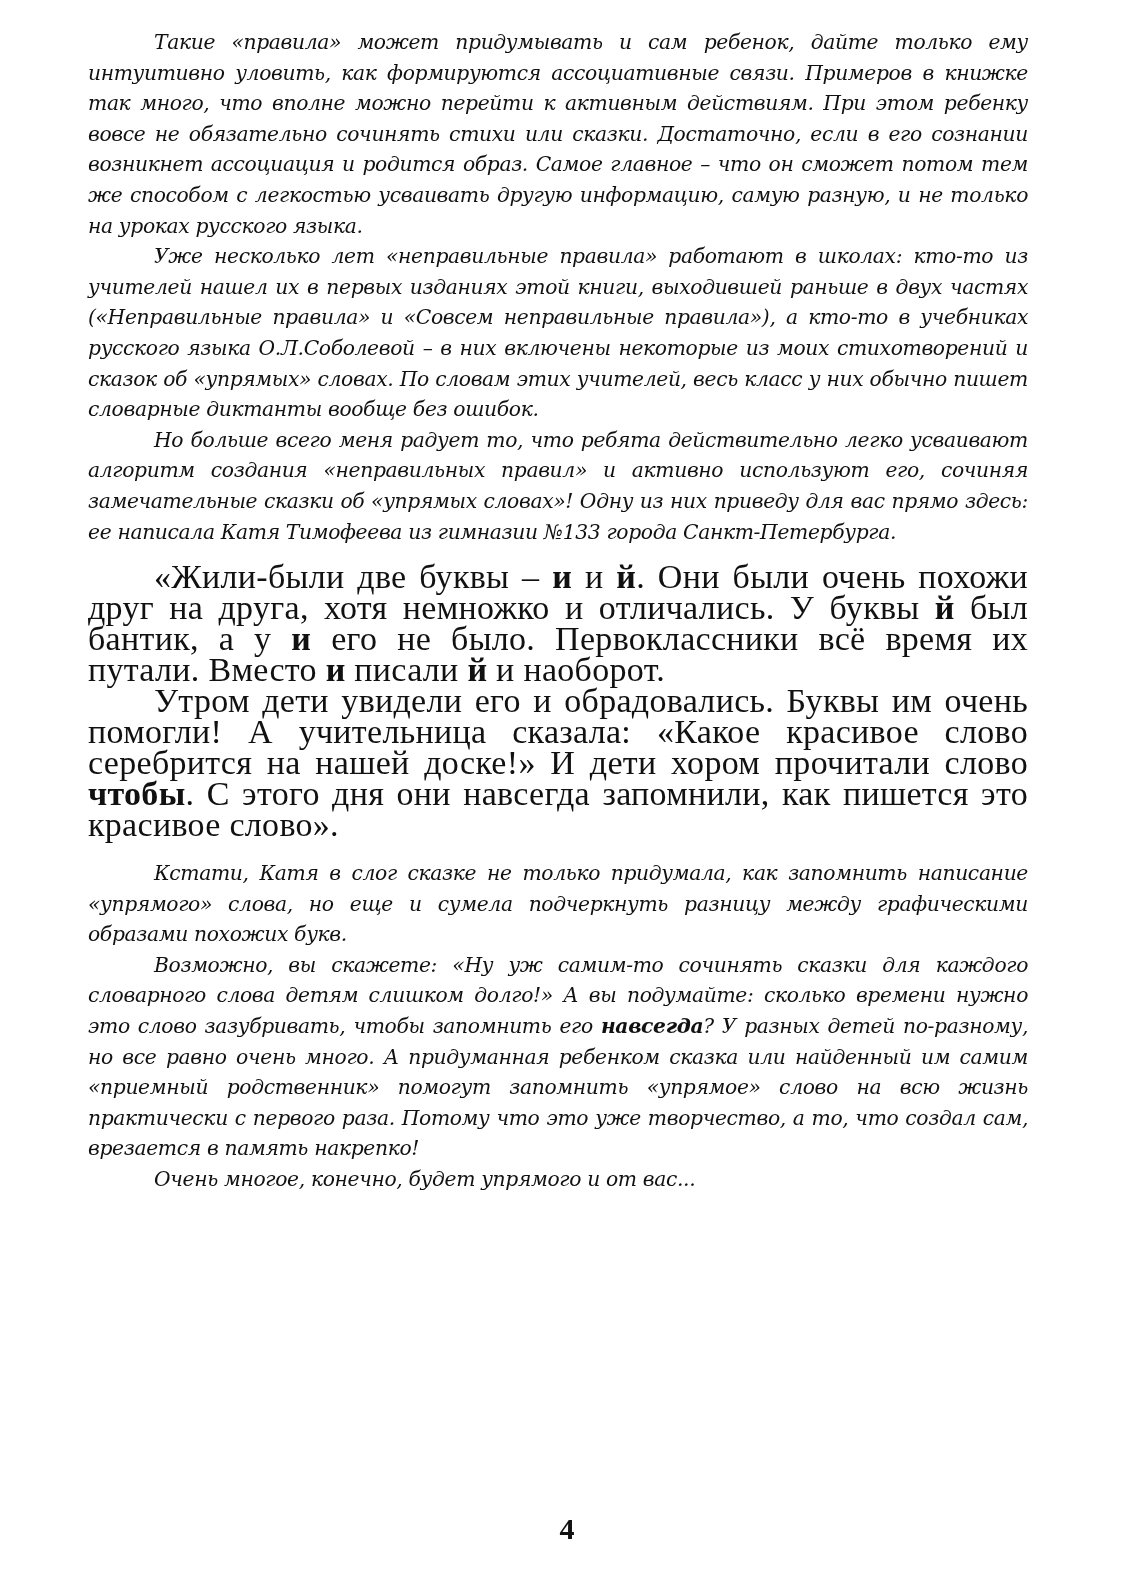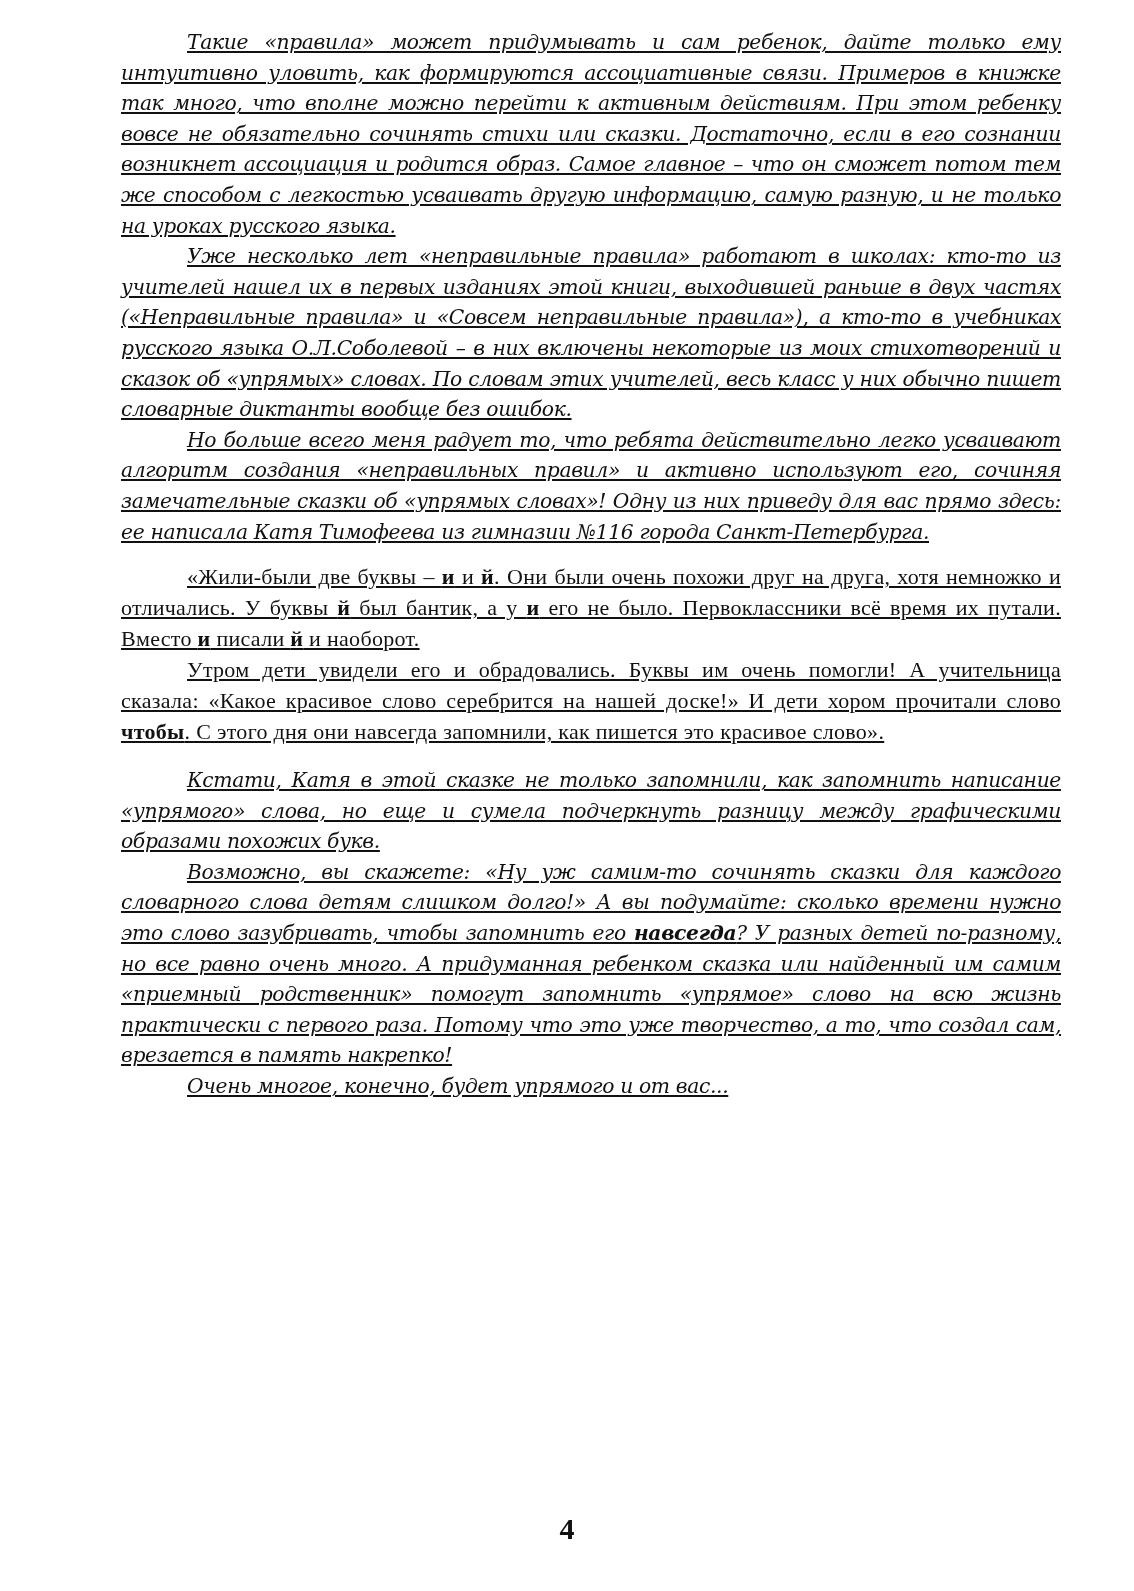--- a/index.html
+++ b/index.html
@@ -16,10 +16,9 @@
     }
     .page {
       position: absolute;
-      left: 121px;
+      left: 88px;
       top: 27px;
       width: 940px;
-      text-decoration: underline;
     }
     .p-italic {
       font-family: "DejaVu Serif", serif;

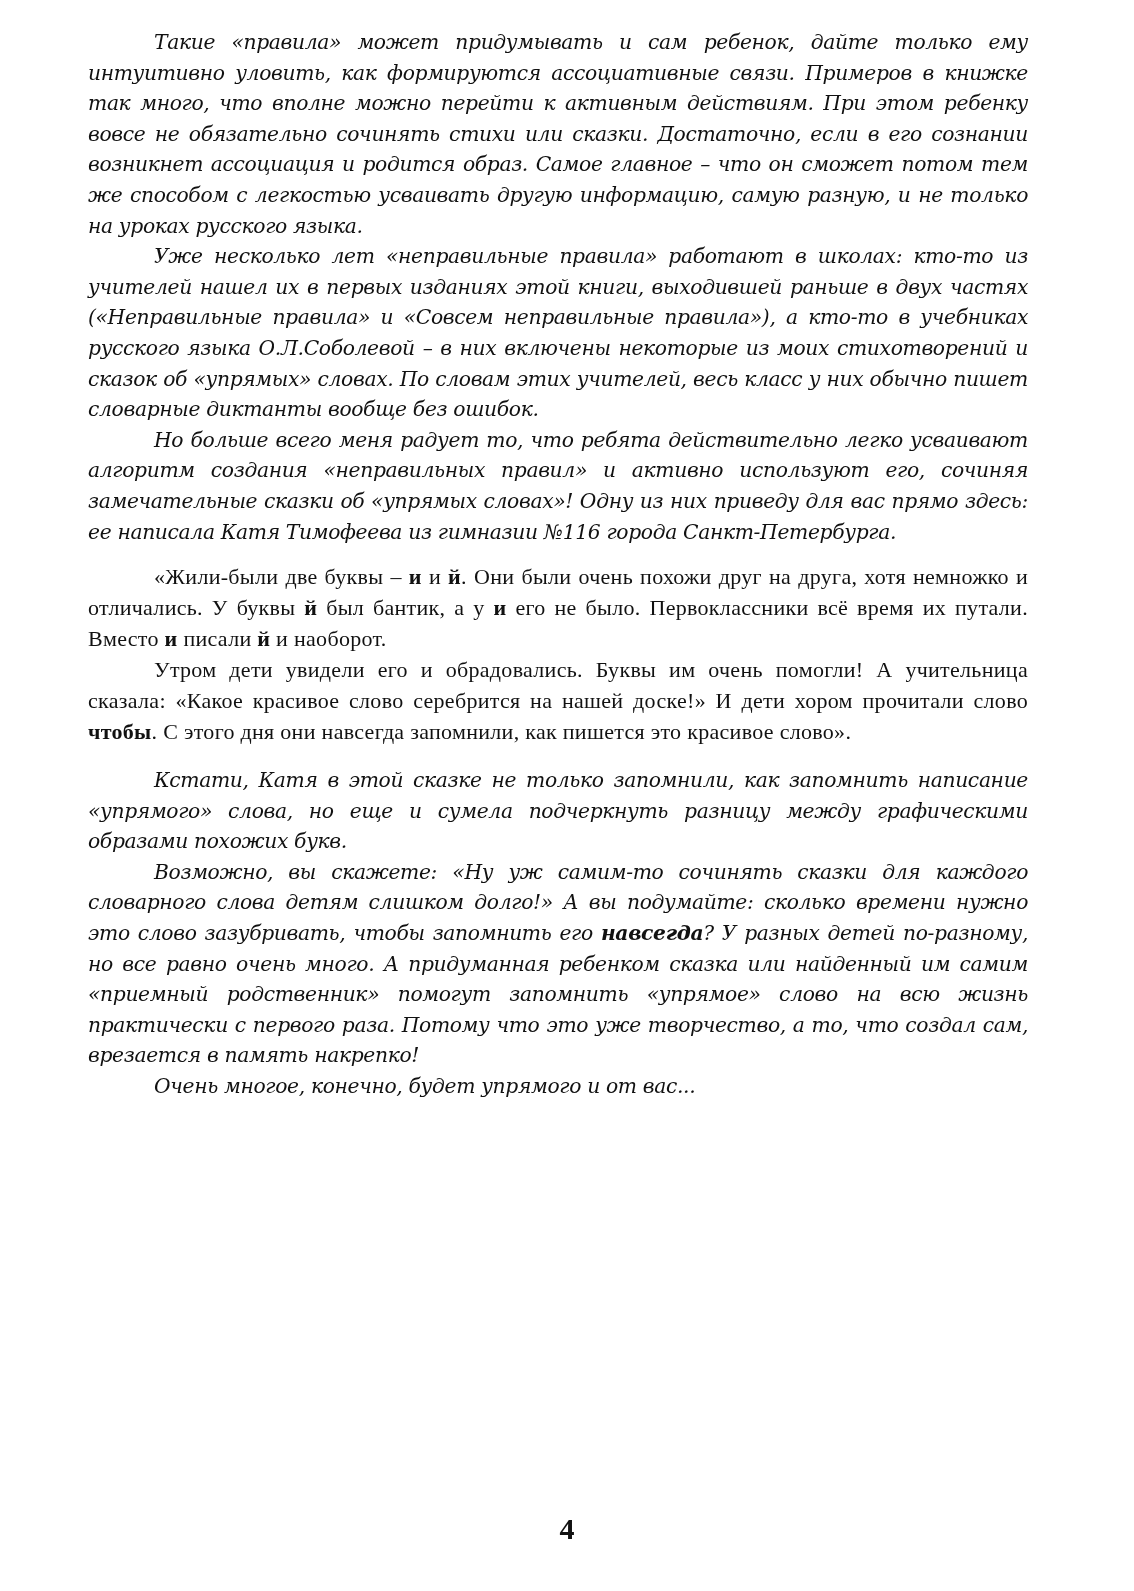--- a/index.html
+++ b/index.html
@@ -61,7 +61,7 @@
 
   <p class="p-italic">Такие «правила» может придумывать и сам ребенок, дайте только ему интуитивно уловить, как формируются ассоциативные связи. Примеров в книжке так много, что вполне можно перейти к активным действиям. При этом ребенку вовсе не обязательно сочинять стихи или сказки. Достаточно, если в его сознании возникнет ассоциация и родится образ. Самое главное – что он сможет потом тем же способом с легкостью усваивать другую информацию, самую разную, и не только на уроках русского языка.</p>
   <p class="p-italic">Уже несколько лет «неправильные правила» работают в школах: кто-то из учителей нашел их в первых изданиях этой книги, выходившей раньше в двух частях («Неправильные правила» и «Совсем неправильные правила»), а кто-то в учебниках русского языка О.Л.Соболевой – в них включены некоторые из моих стихотворений и сказок об «упрямых» словах. По словам этих учителей, весь класс у них обычно пишет словарные диктанты вообще без ошибок.</p>
-  <p class="p-italic">Но больше всего меня радует то, что ребята действительно легко усваивают алгоритм создания «неправильных правил» и активно используют его, сочиняя замечательные сказки об «упрямых словах»! Одну из них приведу для вас прямо здесь: ее написала Катя Тимофеева из гимназии №116 города Санкт-Петербурга.</p>
+  <p class="p-italic">Но больше всего меня радует то, что ребята действительно легко усваивают алгоритм создания «неправильных правил» и активно используют его, сочиняя замечательные сказки об «упрямых словах»! Одну из них приведу для вас прямо здесь: ее написала Катя Тимофеева из гимназии №133 города Санкт-Петербурга.</p>
 
   <p class="p-story gap-before-story"><span>«Жили-были две буквы – </span><b>и</b><span> и </span><b>й</b><span>. Они были очень похожи друг на друга, хотя немножко и отличались. У буквы </span><b>й</b><span> был бантик, а у </span><b>и</b><span> его не было. Первоклассники всё время их путали. Вместо </span><b>и</b><span> писали </span><b>й</b><span> и наоборот.</span></p>
 

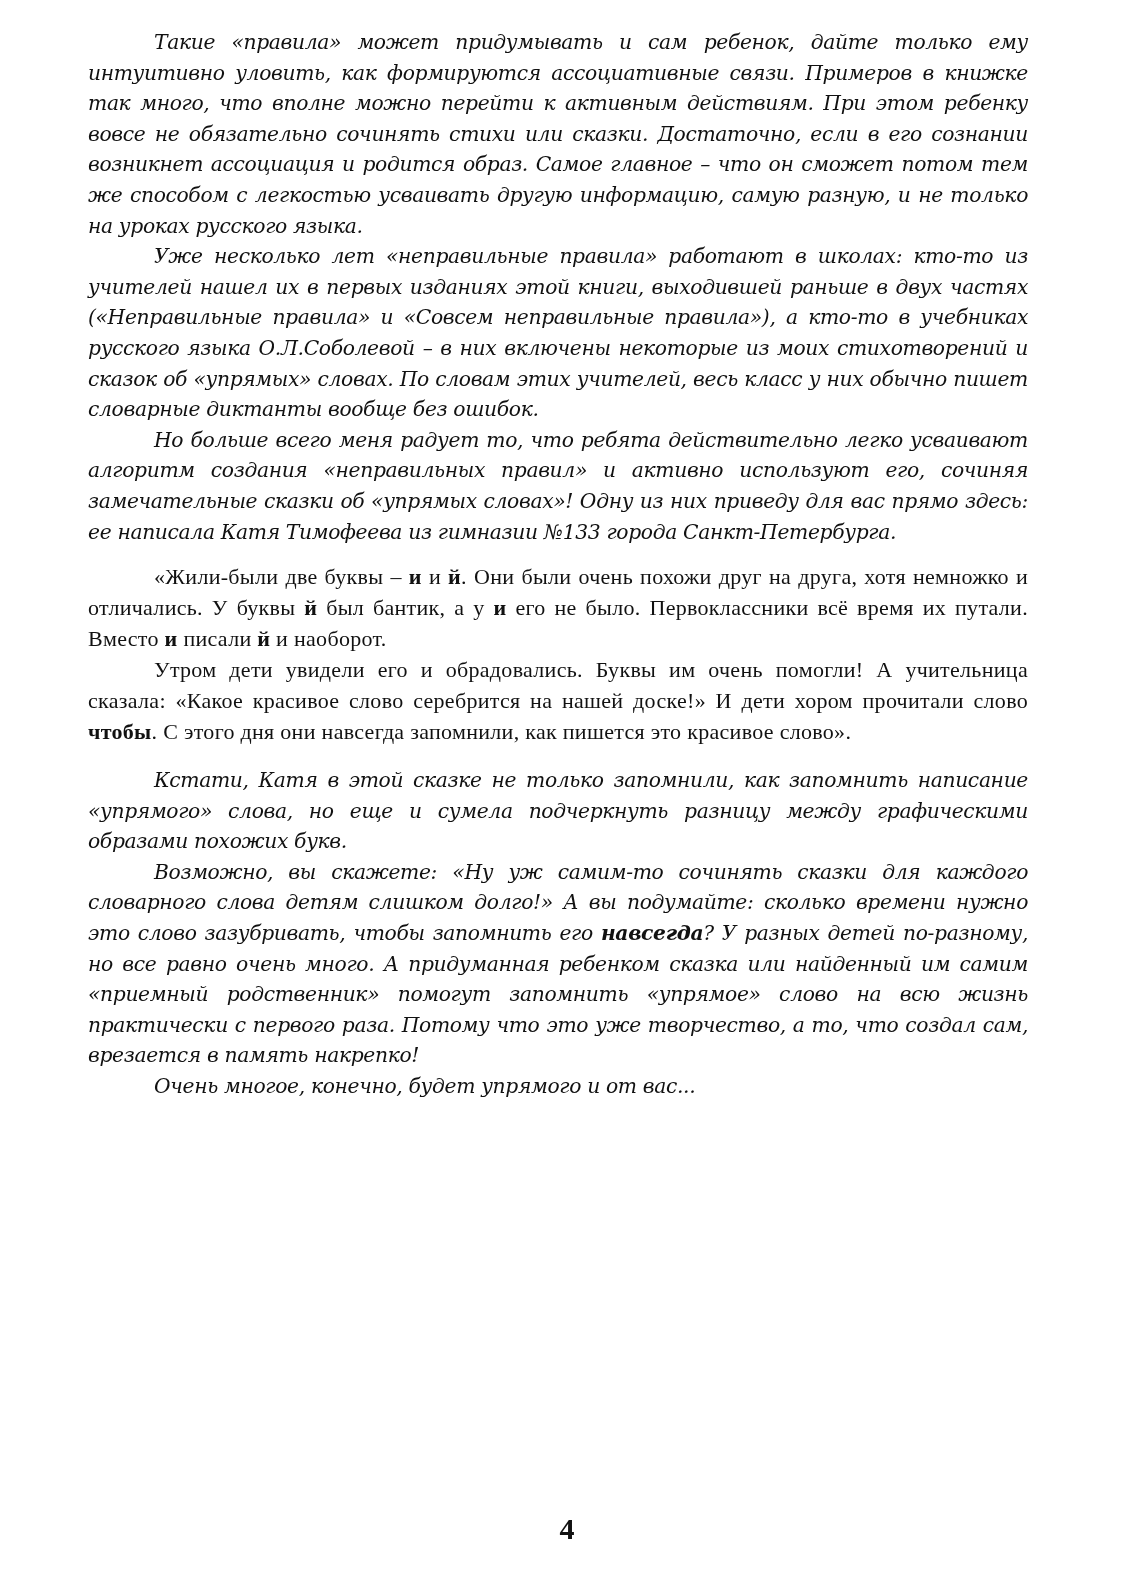--- a/index.html
+++ b/index.html
@@ -32,7 +32,7 @@
     }
     .p-story {
       font-family: "Liberation Serif", serif;
-      font-size: 22px;
+      font-size: 34px;
       line-height: 31px;
       text-align: justify;
       text-indent: 66px;

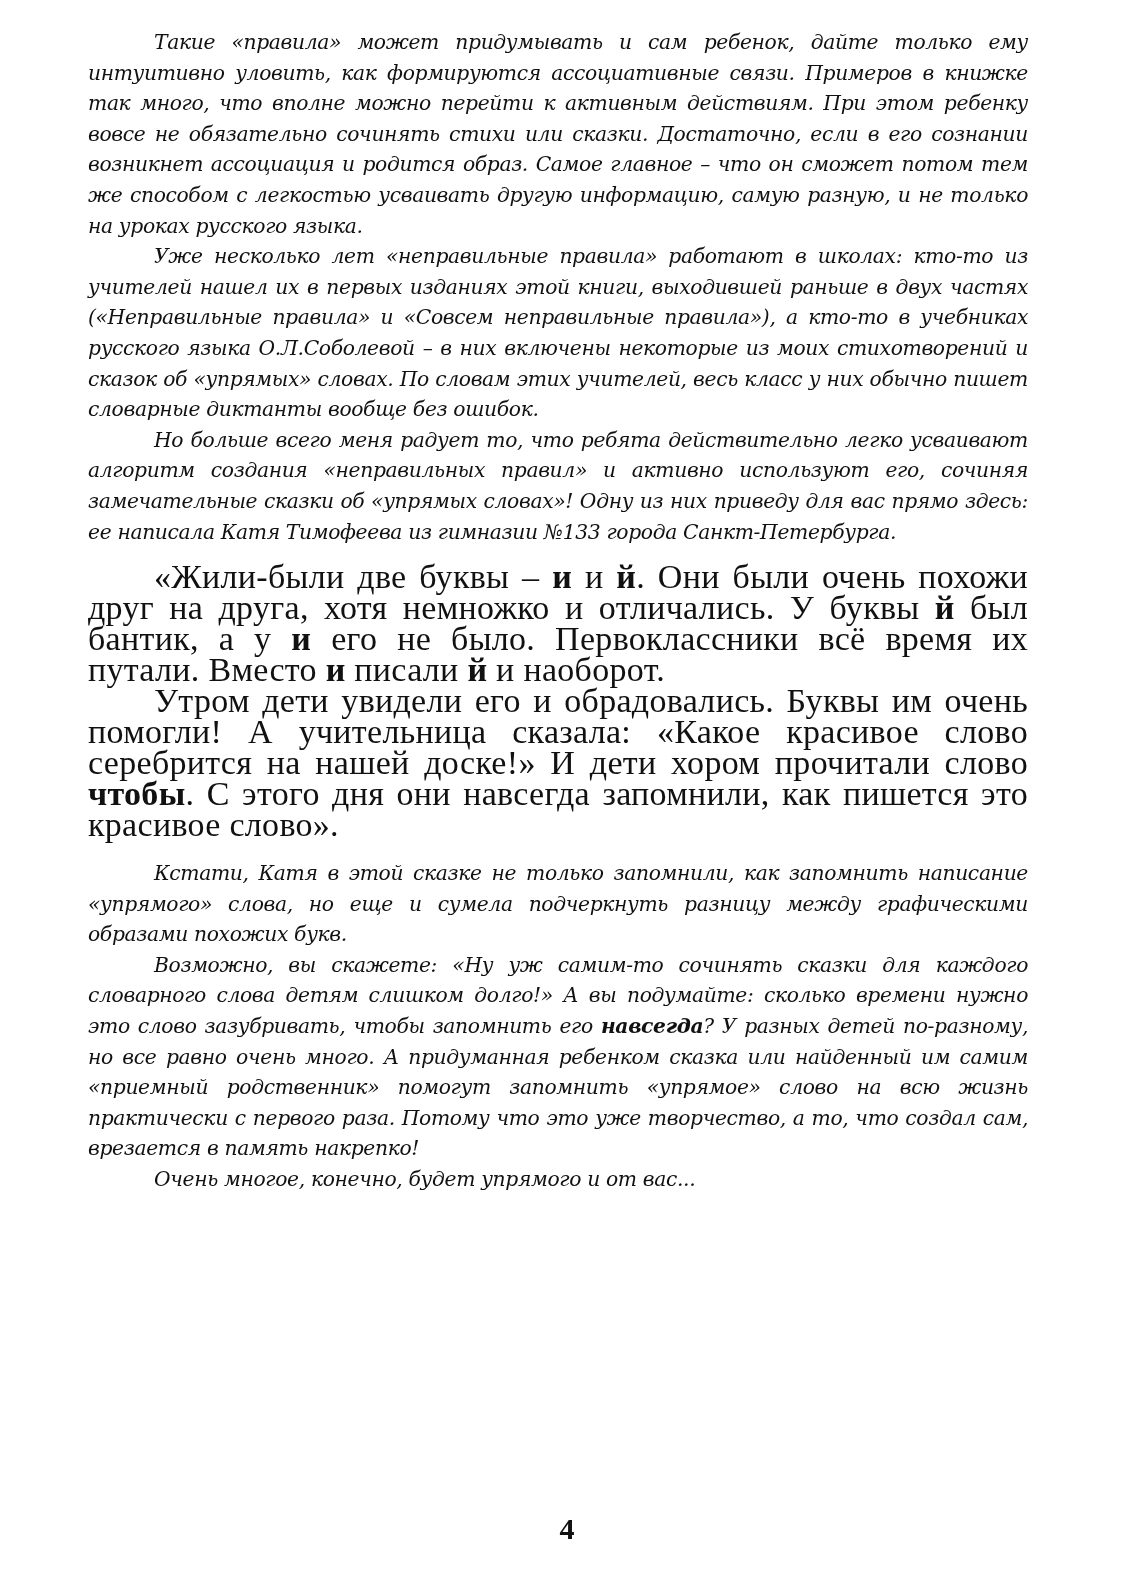--- a/index.html
+++ b/index.html
@@ -68,7 +68,7 @@
 
   <p class="p-story"><span>Утром дети увидели его и обрадовались. Буквы им очень помогли! А учительница сказала: «Какое красивое слово серебрится на нашей доске!» И дети хором прочитали слово </span><b>чтобы</b><span>. С этого дня они навсегда запомнили, как пишется это красивое слово».</span></p>
 
-  <p class="p-italic gap-before-italic">Кстати, Катя в этой сказке не только запомнили, как запомнить написание «упрямого» слова, но еще и сумела подчеркнуть разницу между графическими образами похожих букв.</p>
+  <p class="p-italic gap-before-italic">Кстати, Катя в слог сказке не только придумала, как запомнить написание «упрямого» слова, но еще и сумела подчеркнуть разницу между графическими образами похожих букв.</p>
 
   <p class="p-italic"><span>Возможно, вы скажете: «Ну уж самим-то сочинять сказки для каждого словарного слова детям слишком долго!» А вы подумайте: сколько времени нужно это слово зазубривать, чтобы запомнить его </span><b>навсегда</b><span>? У разных детей по-разному, но все равно очень много. А придуманная ребенком сказка или найденный им самим «приемный родственник» помогут запомнить «упрямое» слово на всю жизнь практически с первого раза. Потому что это уже творчество, а то, что создал сам, врезается в память накрепко!</span></p>
 

